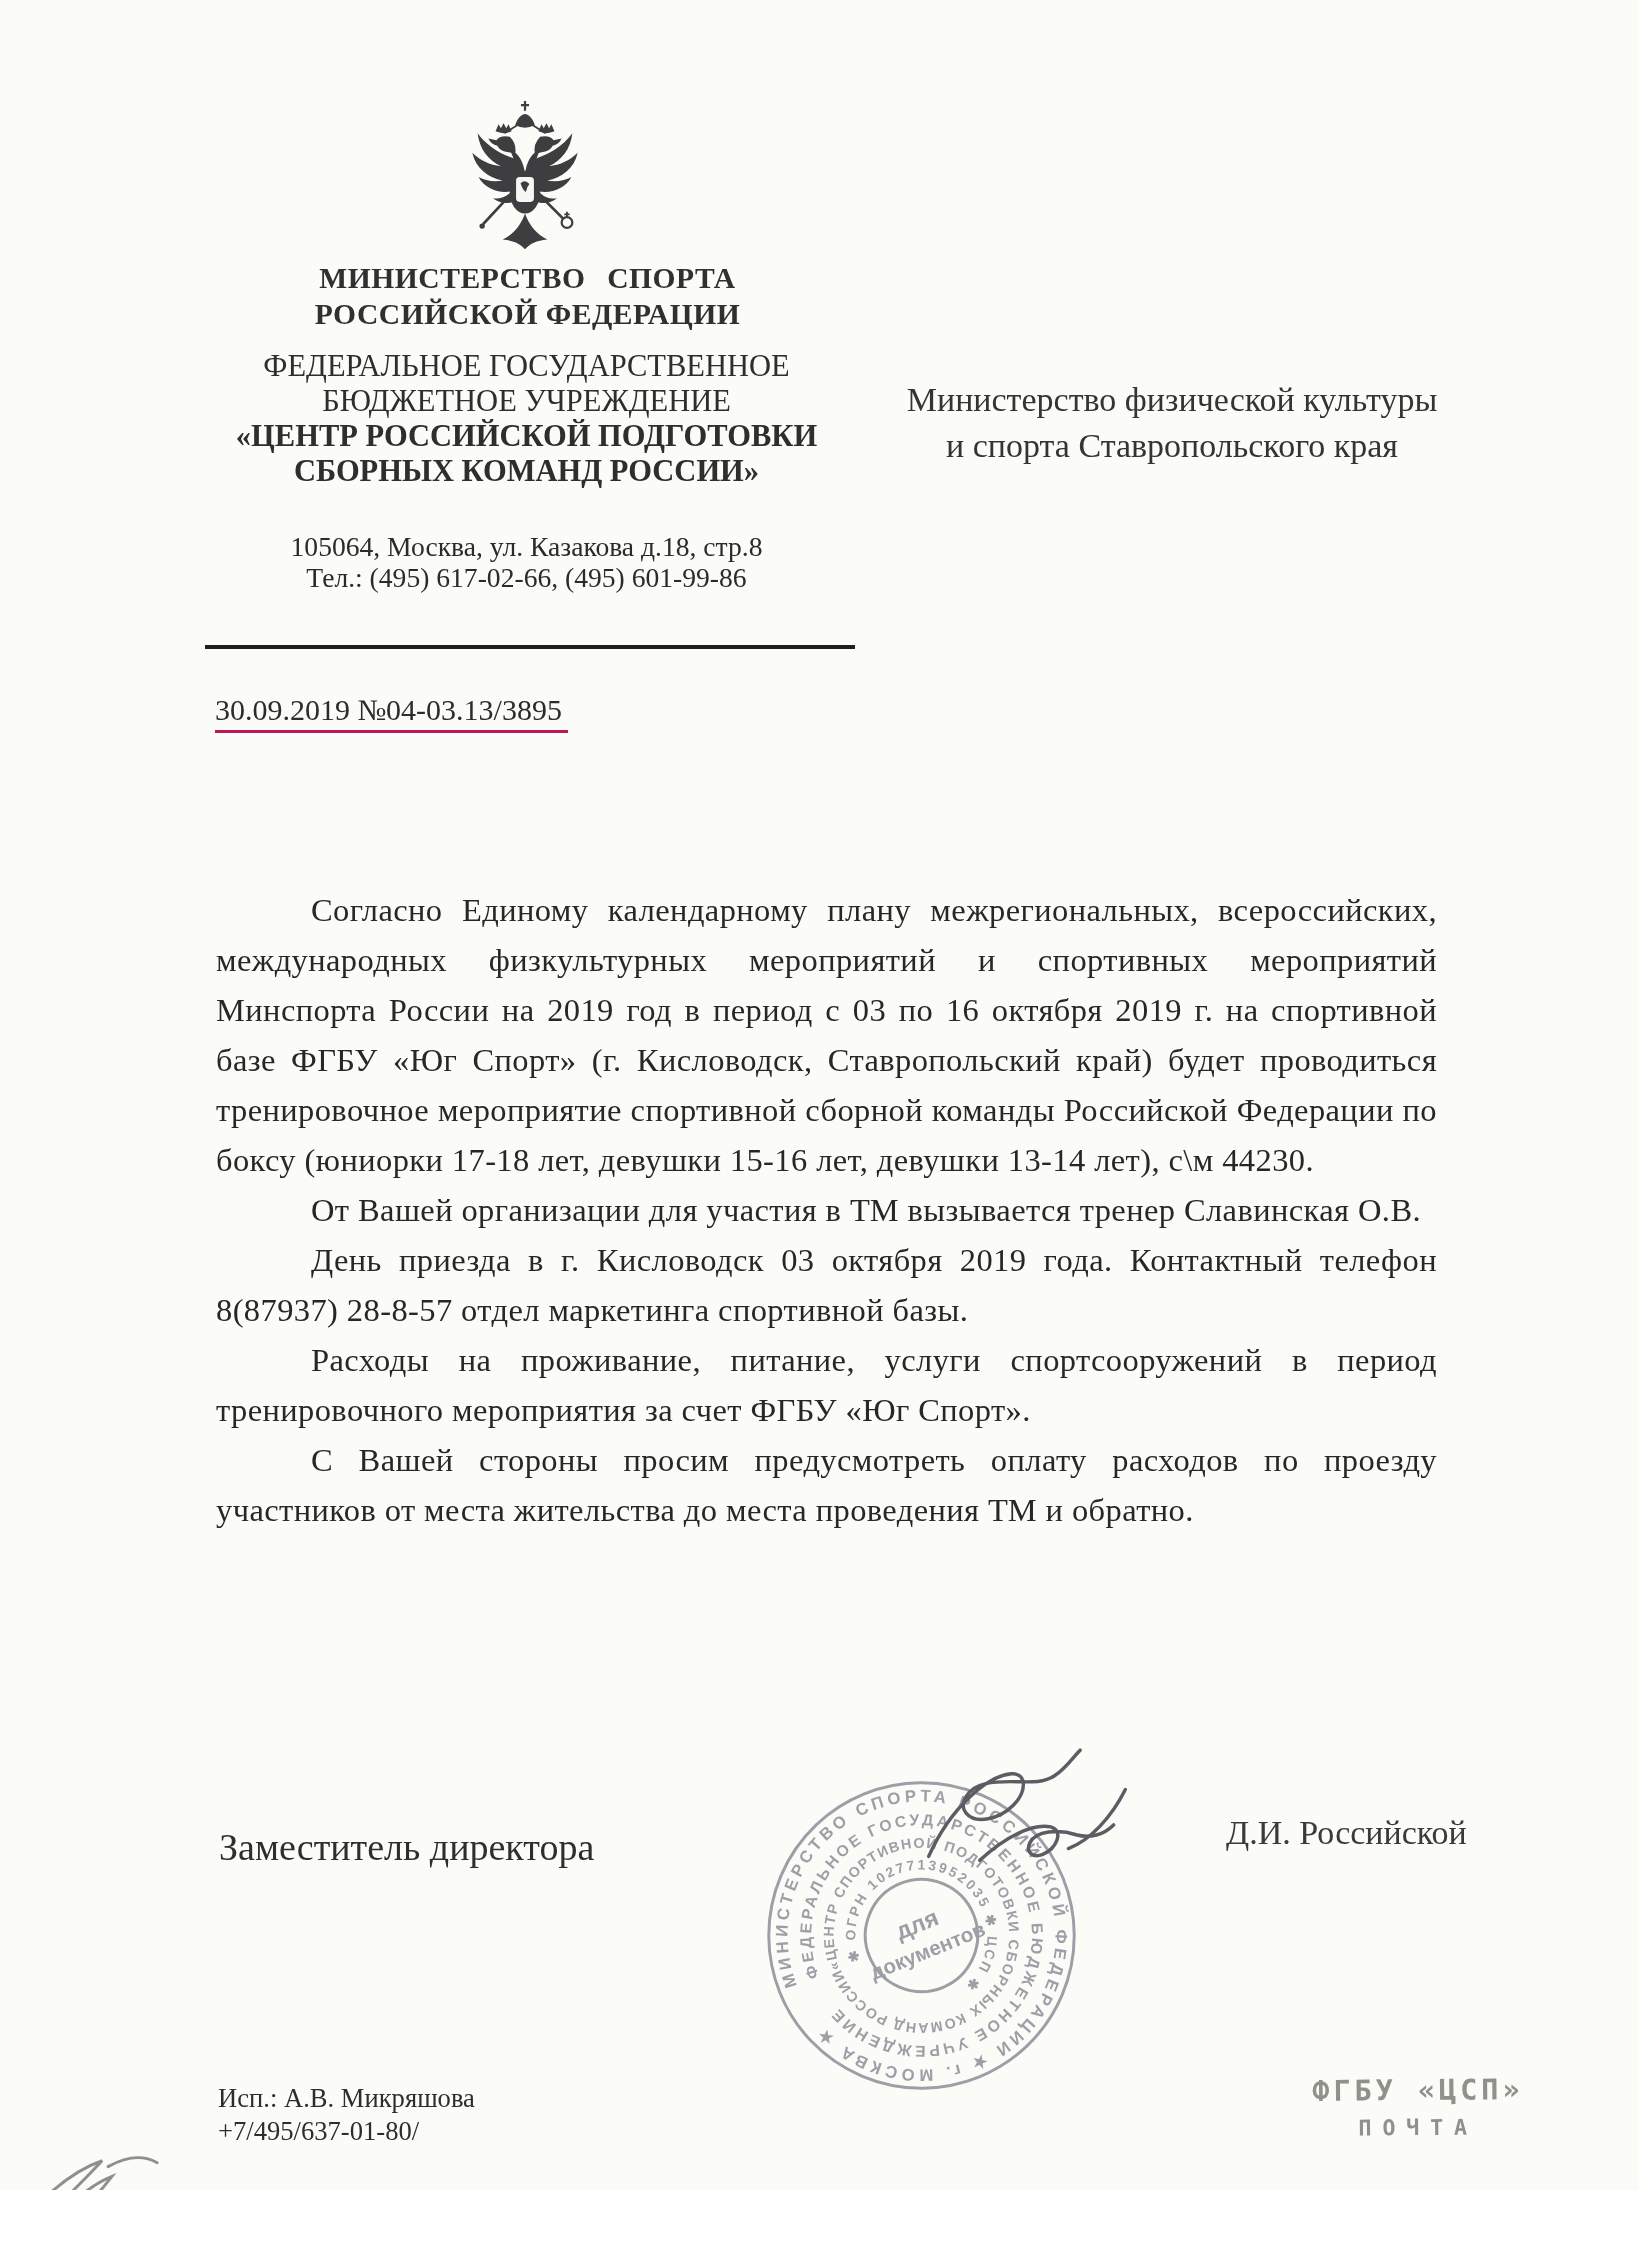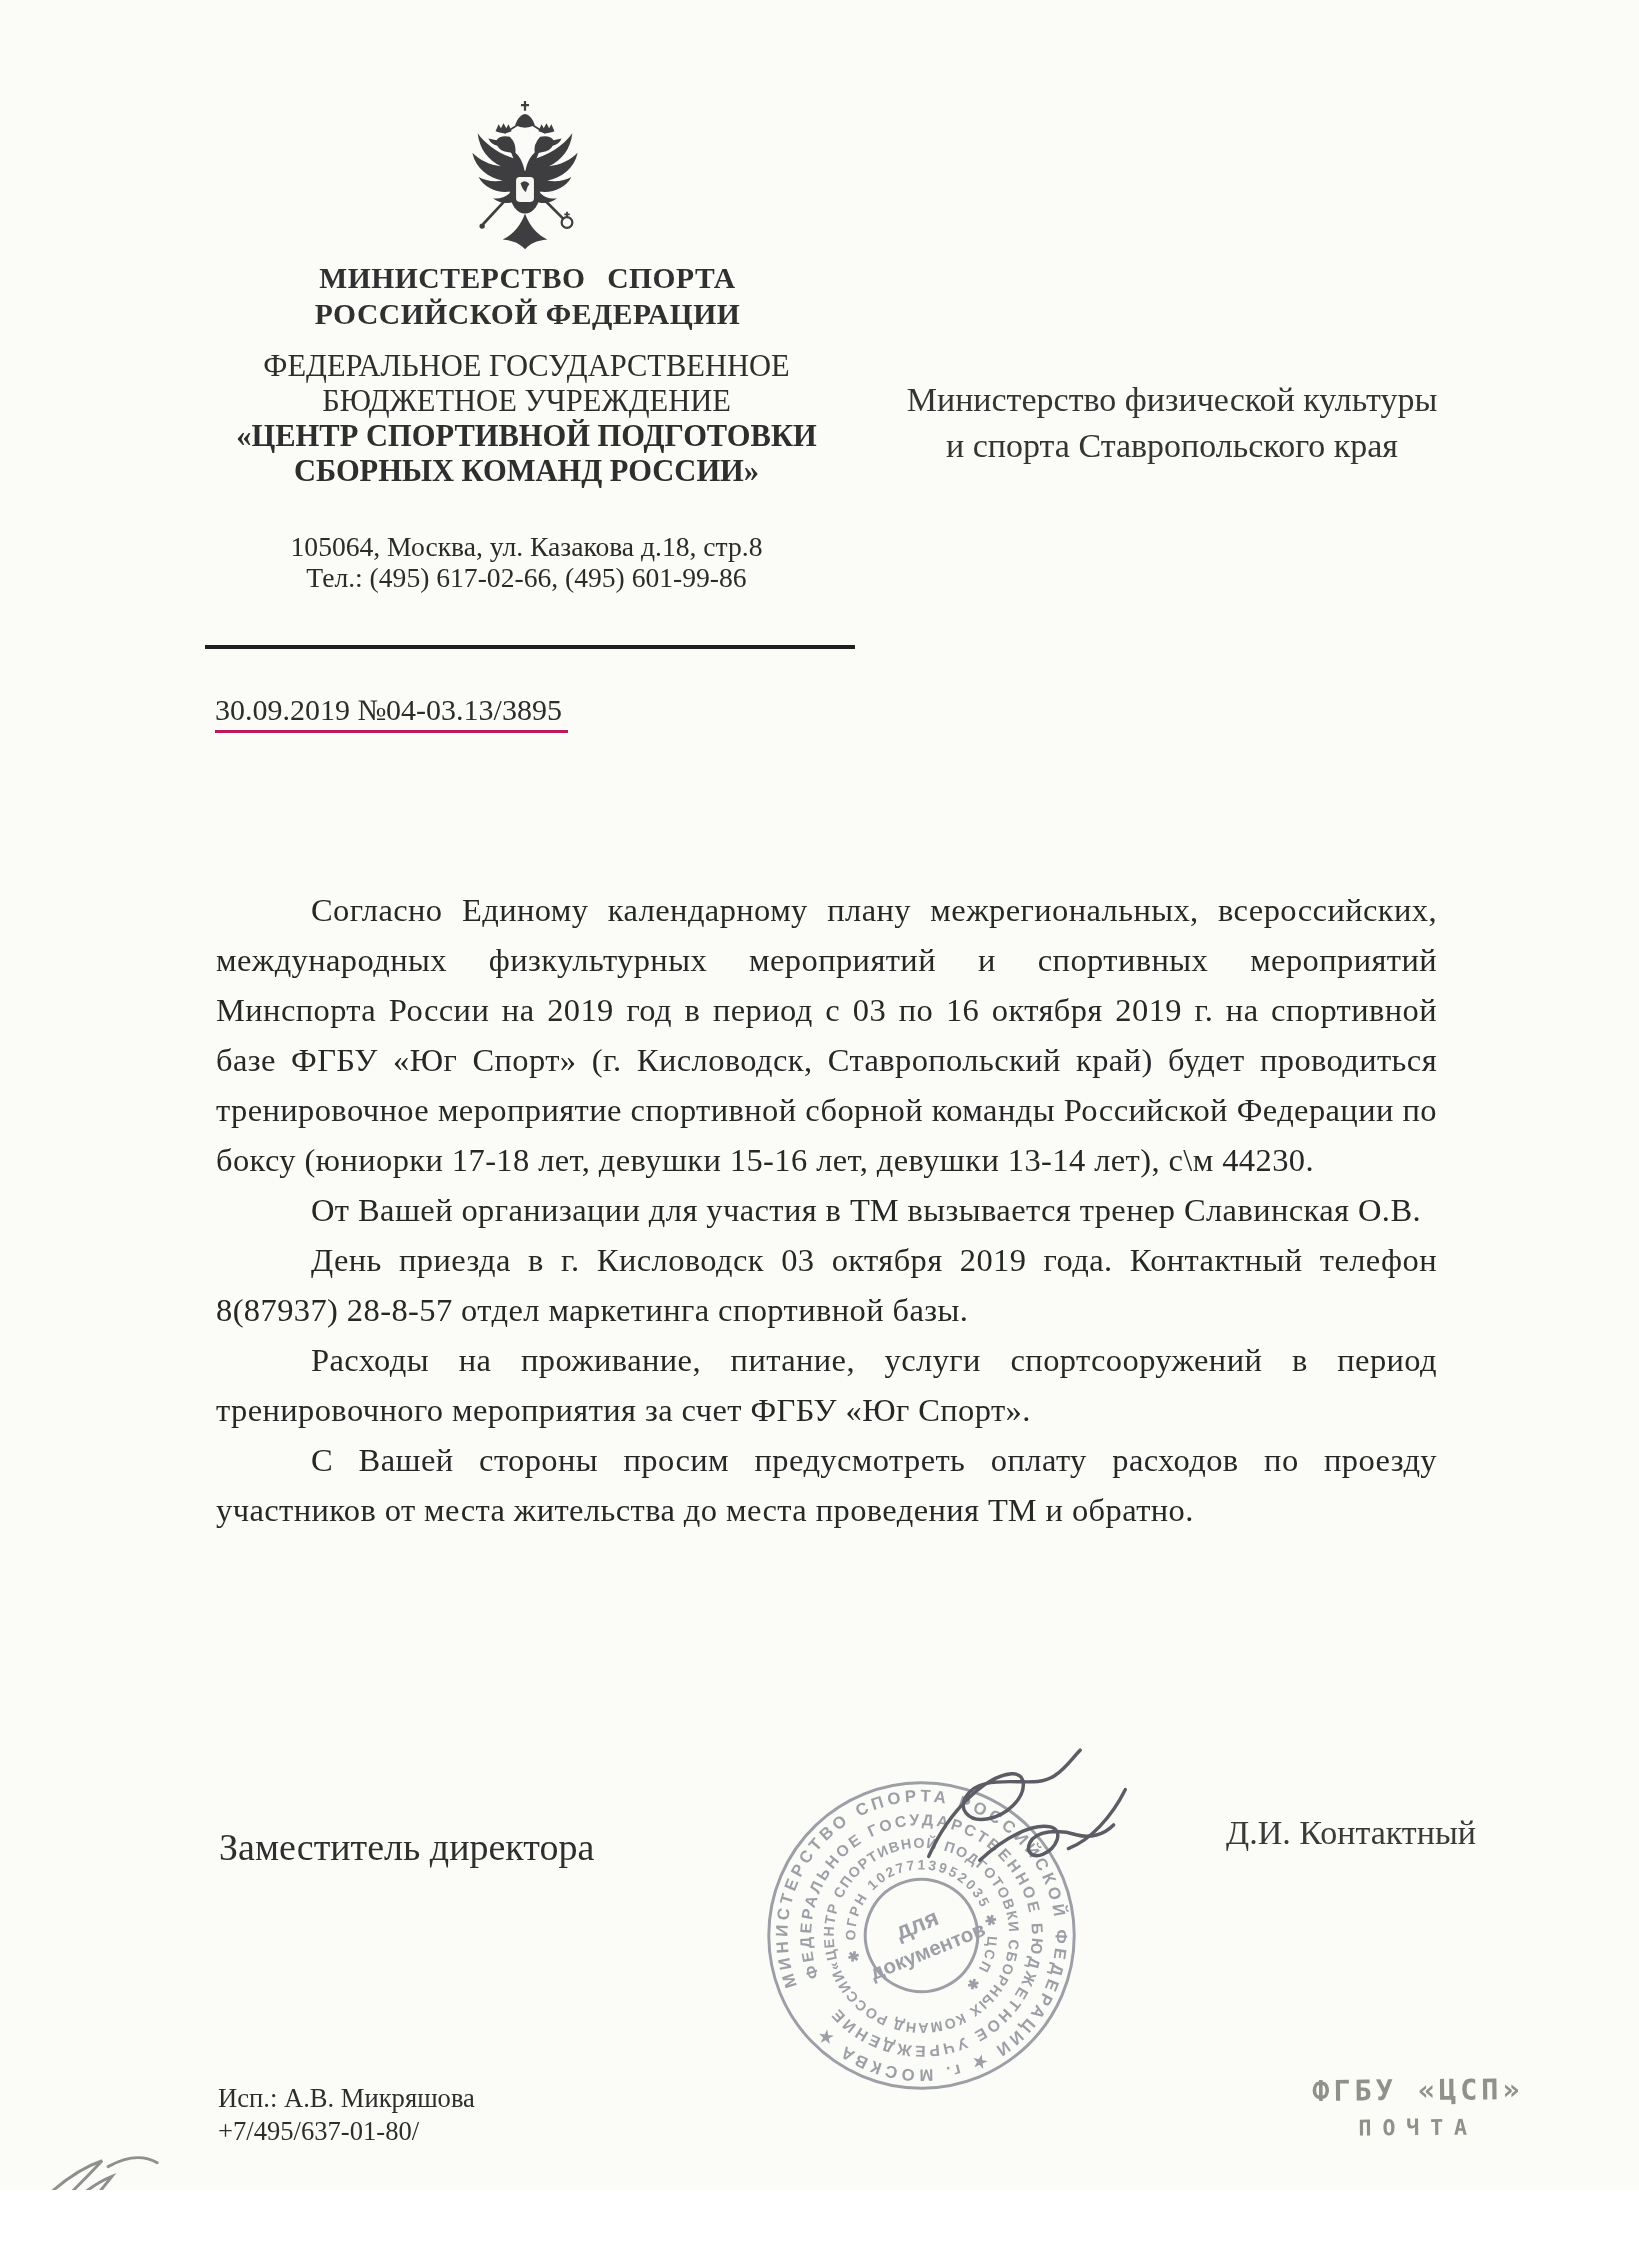--- a/index.html
+++ b/index.html
@@ -102,7 +102,7 @@
   <div class="abs org">
     <div>ФЕДЕРАЛЬНОЕ ГОСУДАРСТВЕННОЕ</div>
     <div>БЮДЖЕТНОЕ УЧРЕЖДЕНИЕ</div>
-    <div class="b">«ЦЕНТР СПОРТИВНОЙ ПОДГОТОВКИ</div>
+    <div class="b">«ЦЕНТР РОССИЙСКОЙ ПОДГОТОВКИ</div>
     <div class="b">СБОРНЫХ КОМАНД РОССИИ»</div>
   </div>
 

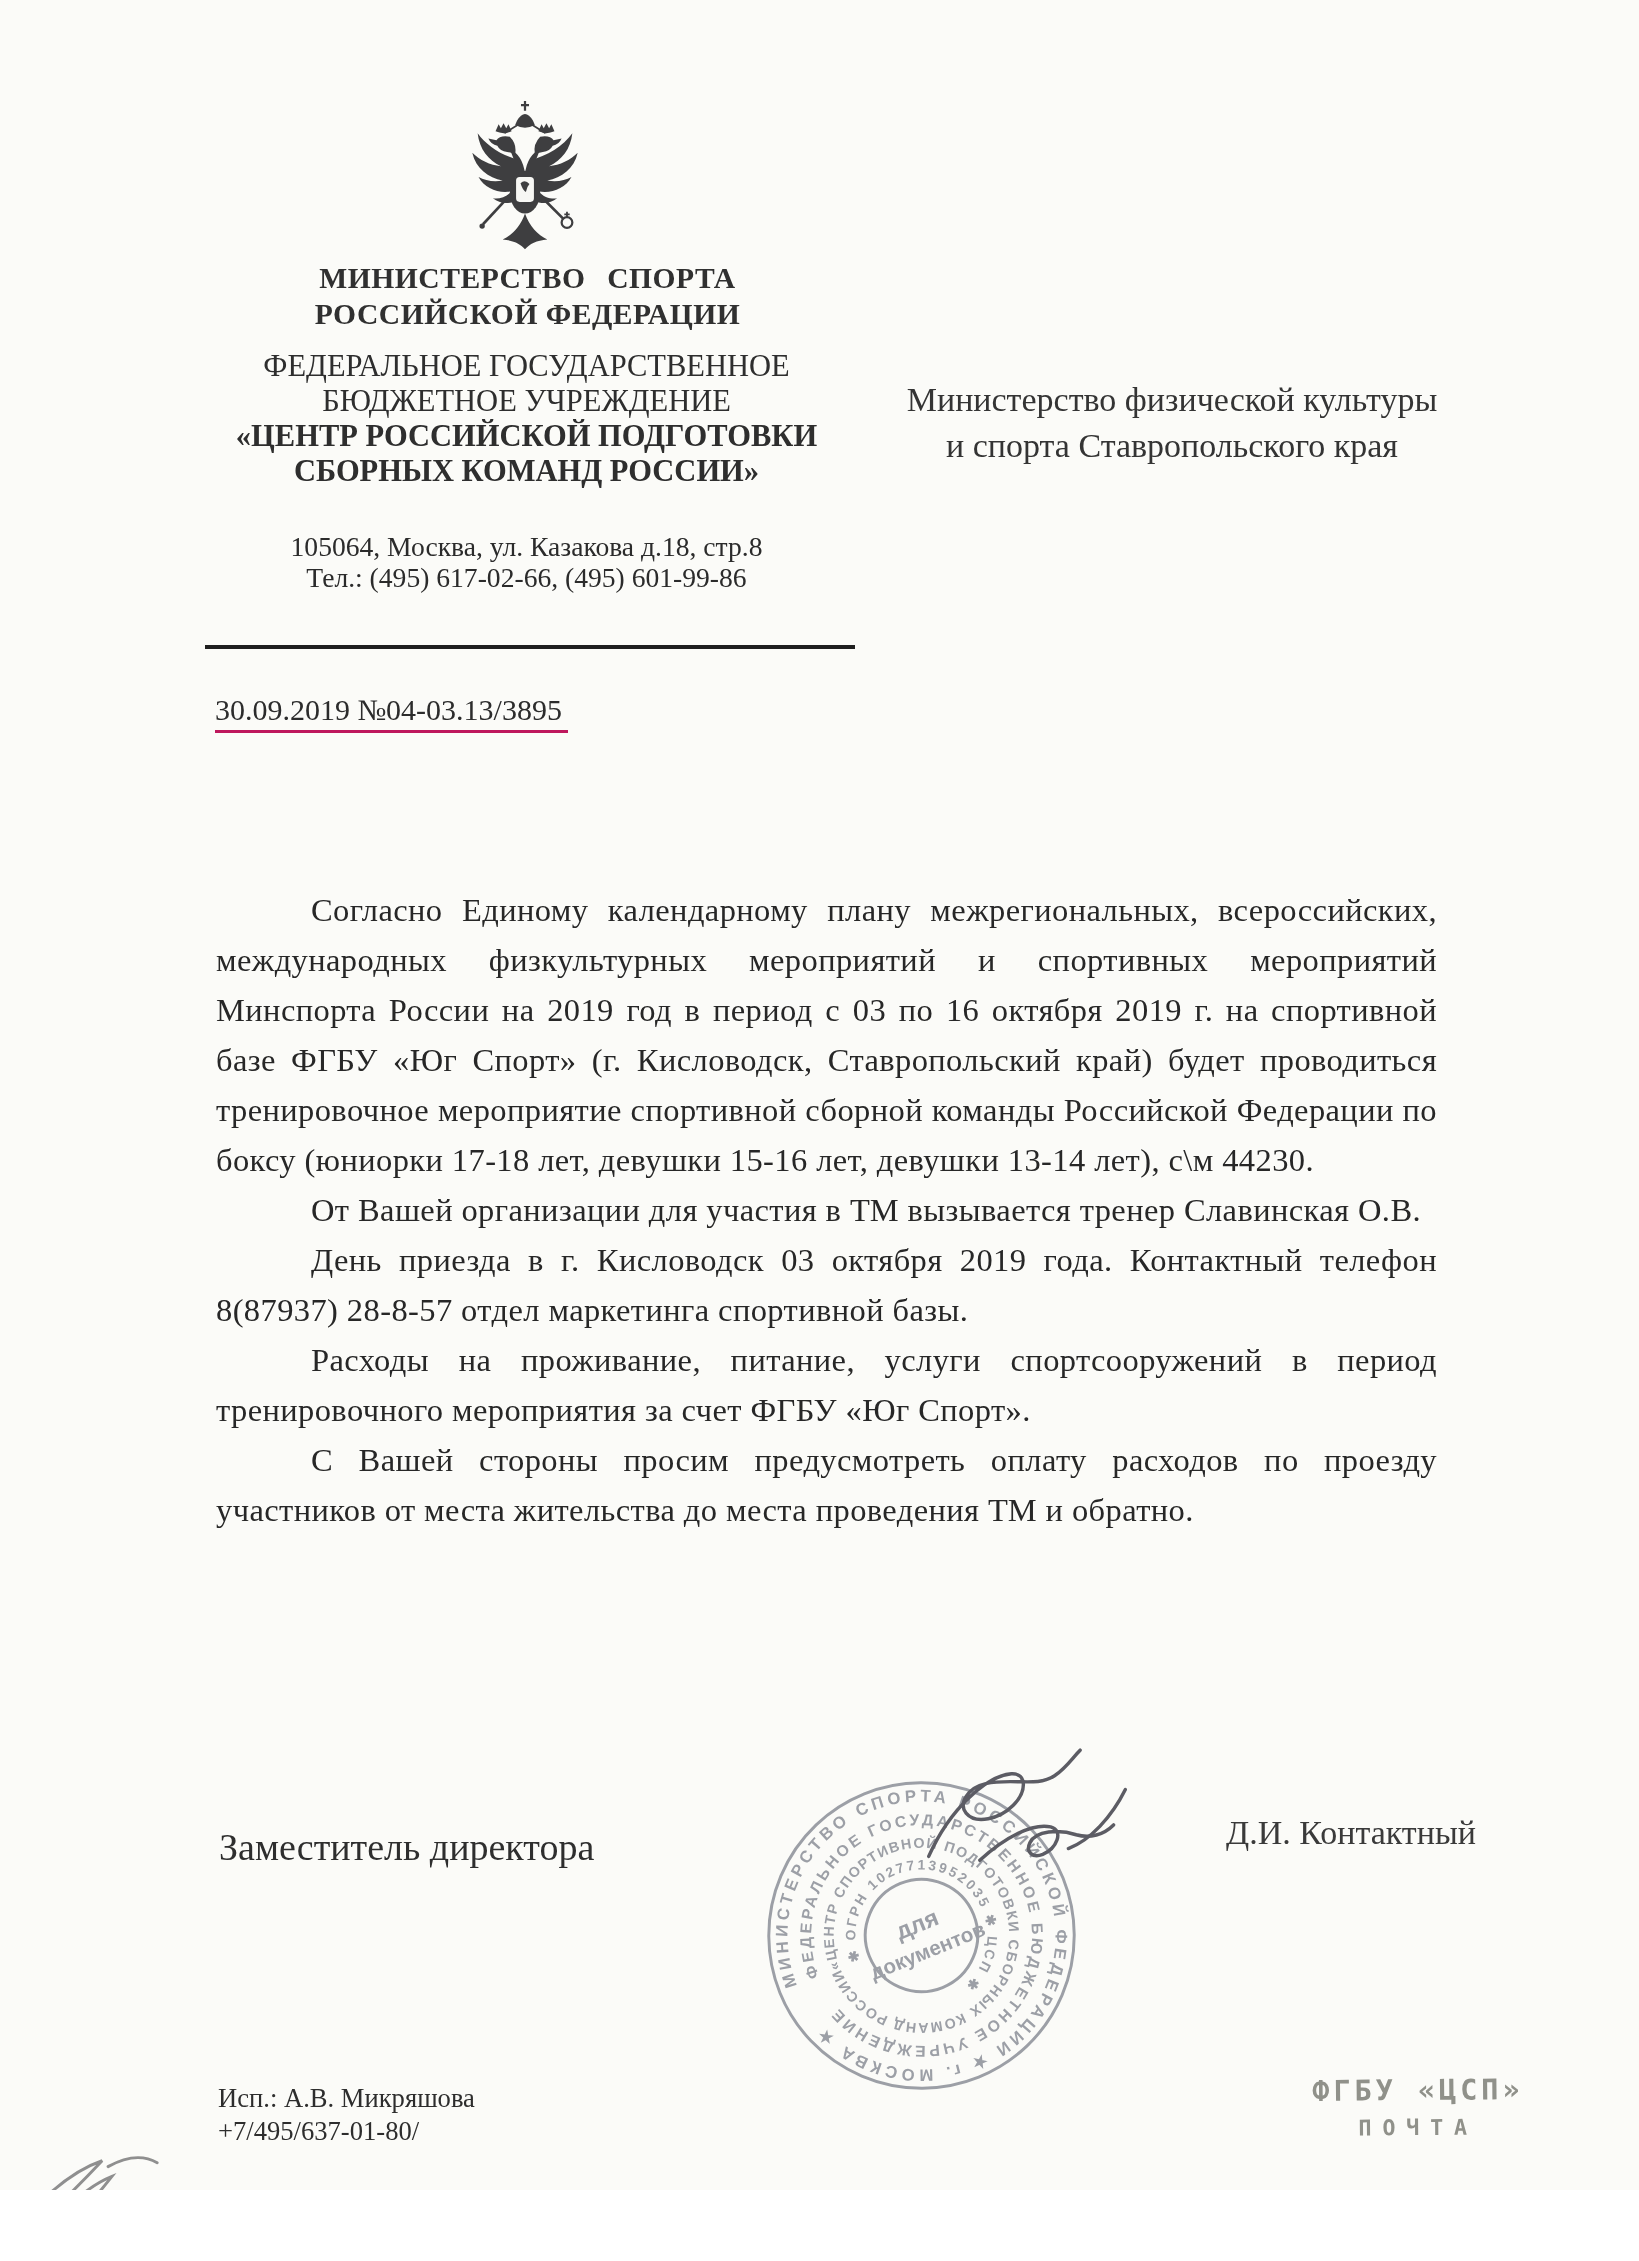--- a/index.html
+++ b/index.html
@@ -130,7 +130,7 @@
   </div>
 
   <div class="abs sig-pos">Заместитель директора</div>
-  <div class="abs sig-name">Д.И. Контактный</div>
+  <div class="abs sig-name">Д.И. Российской</div>
 
   <div class="abs stamp">
     <svg xmlns="http://www.w3.org/2000/svg" width="335" height="335" viewBox="0 0 340 340">

